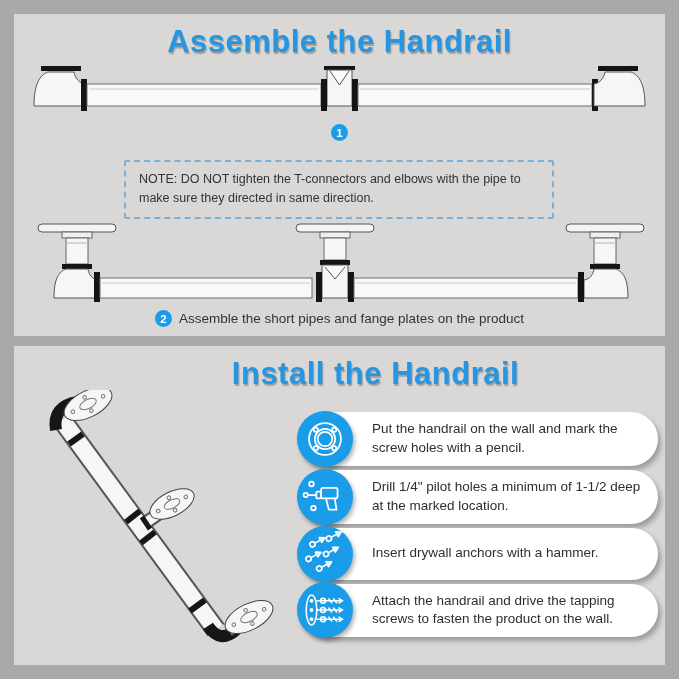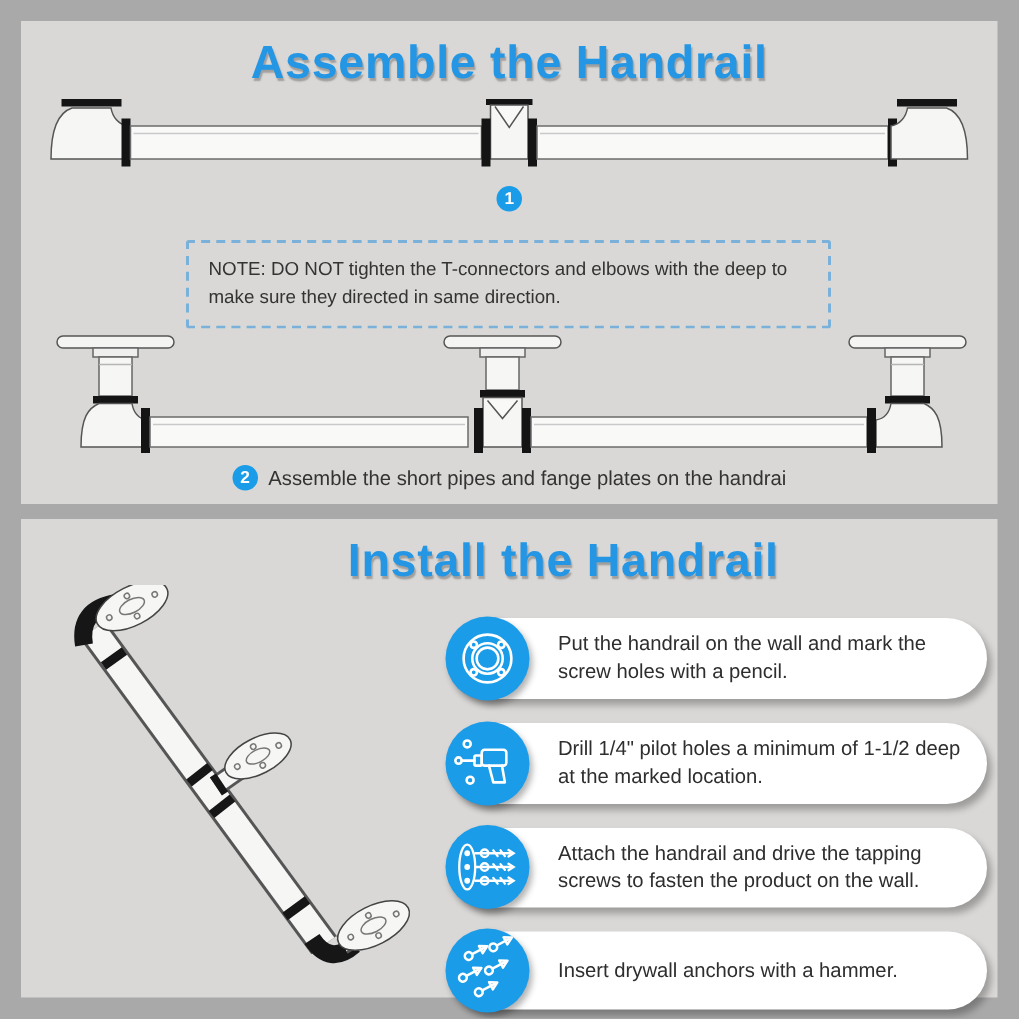--- a/index.html
+++ b/index.html
@@ -114,7 +114,7 @@
     <span class="num-badge">1</span>
   </div>
 
-  <div class="note-box">NOTE: DO NOT tighten the T-connectors and elbows with the deep to make sure they directed in same direction.</div>
+  <div class="note-box">NOTE: DO NOT tighten the T-connectors and elbows with the pipe to make sure they directed in same direction.</div>
 
   <svg class="diagram" id="diagram-flanged" viewBox="0 0 627 86">
 

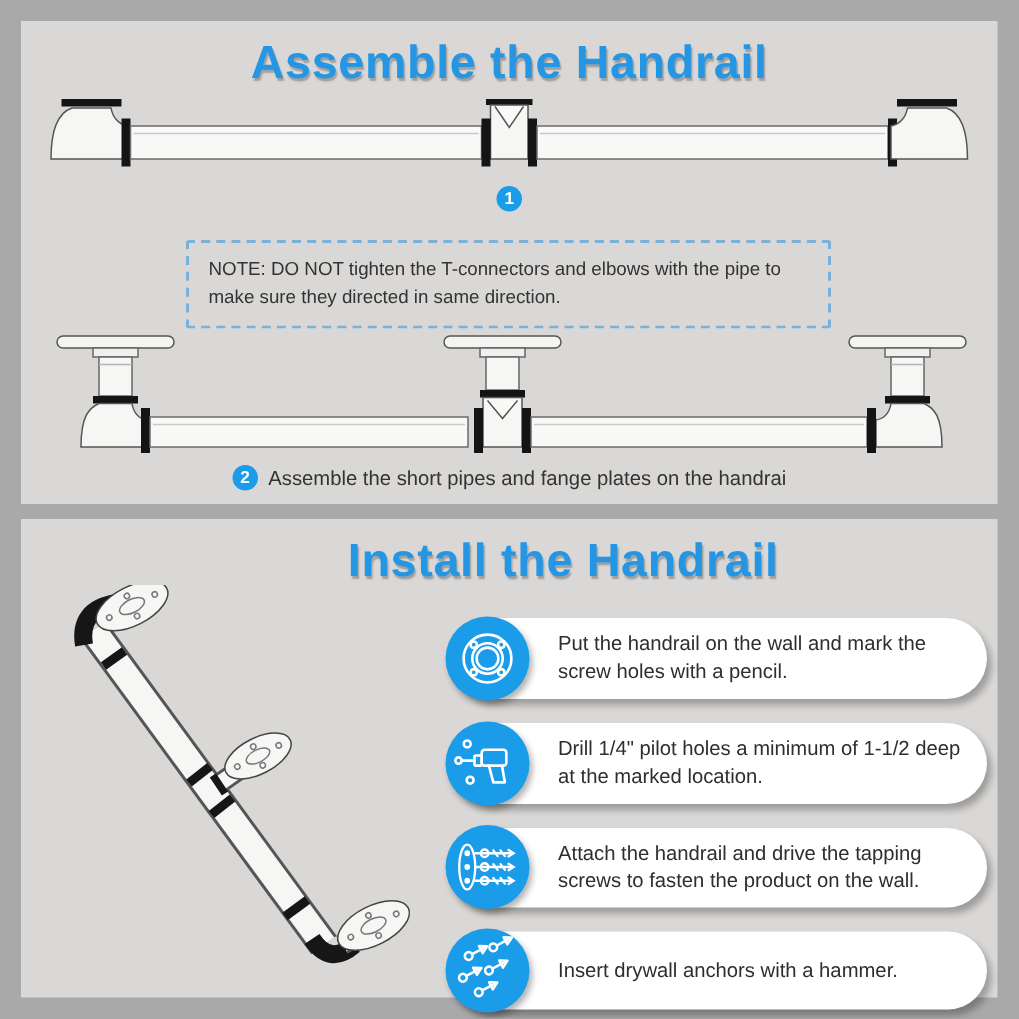--- a/index.html
+++ b/index.html
@@ -152,7 +152,7 @@
 
   <div class="step-line" id="assemble-step-2">
     <span class="num-badge">2</span>
-    <span>Assemble the short pipes and fange plates on the handrai</span>
+    <span>Assemble the short pipes and fange plates on the product</span>
   </div>
 </section>
 

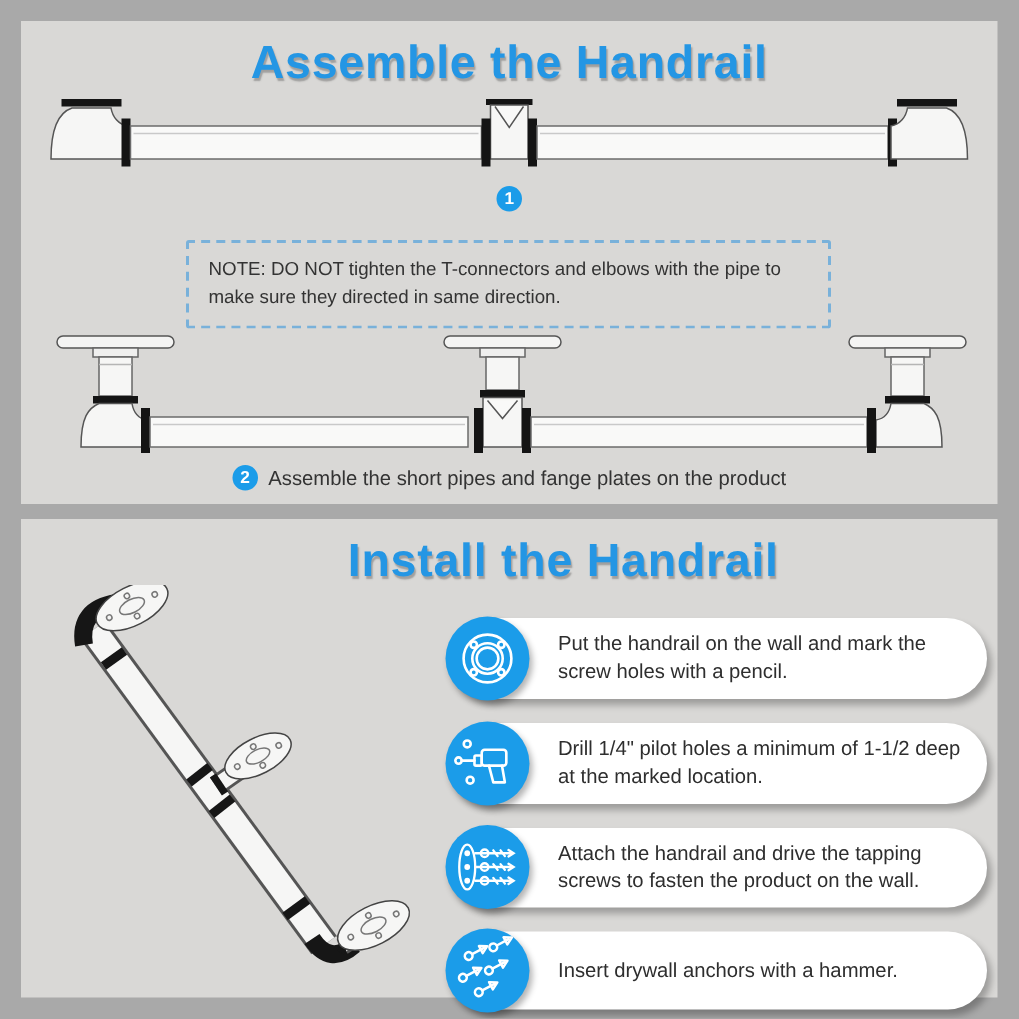--- a/index.html
+++ b/index.html
@@ -61,7 +61,7 @@
 
   .steps-col{
     position:absolute;left:286px;top:66px;width:358px;
-    display:flex;flex-direction:column;gap:16px;
+    display:flex;flex-direction:column;gap:4px;
   }
   .pill{
     position:relative;min-height:52px;

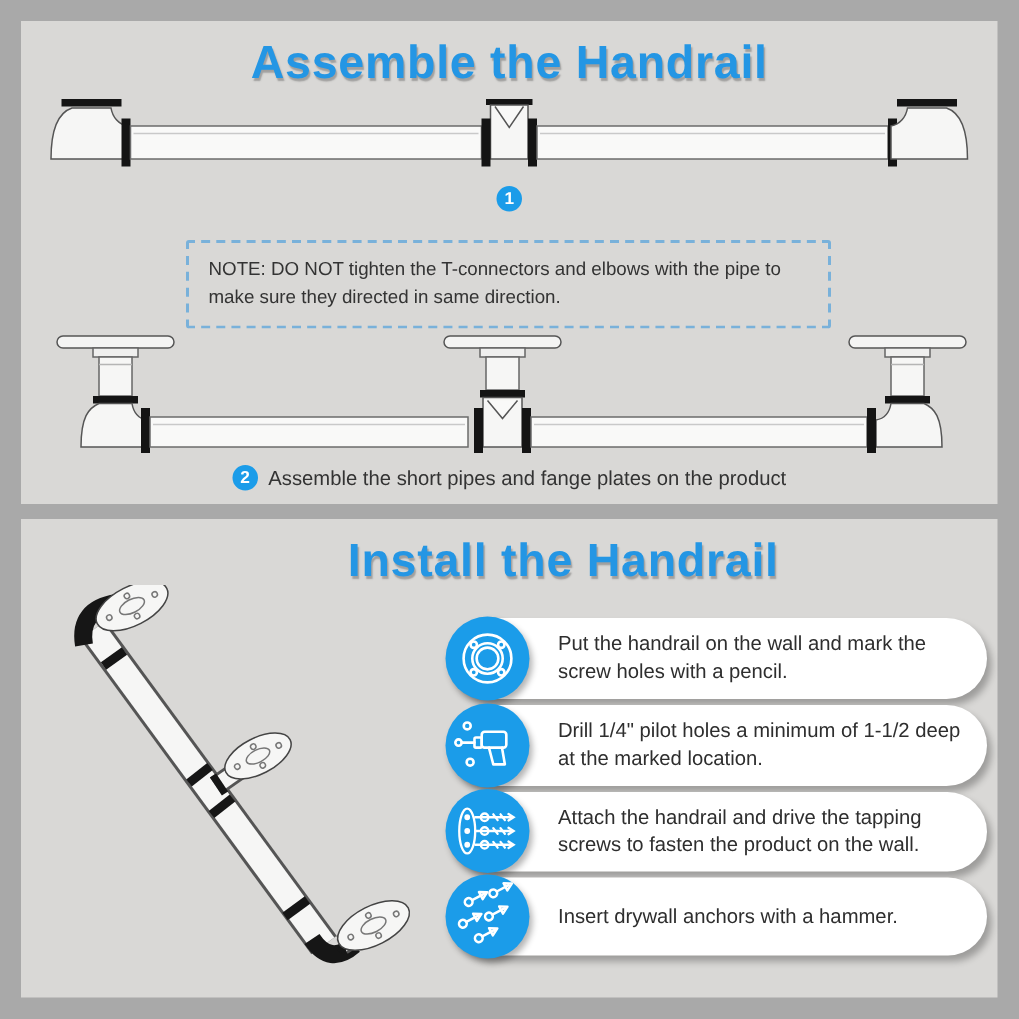--- a/index.html
+++ b/index.html
@@ -240,6 +240,39 @@
 
     <div class="pill">
       <span class="icon-circle">
+        <svg width="56" height="56" viewBox="0 0 58 58" fill="none" stroke="#ffffff" stroke-width="1.7" stroke-linejoin="round" stroke-linecap="round">
+          <g transform="translate(16,19) rotate(-28)">
+            <circle r="2.7"></circle>
+              <line x1="2.7" y1="0" x2="12" y2="0"></line>
+              <path d="M9.5,-2.8 L14.5,0 L9.5,2.8 Z"></path>
+          </g>
+          <g transform="translate(33,13) rotate(-28)">
+            <circle r="2.7"></circle>
+              <line x1="2.7" y1="0" x2="12" y2="0"></line>
+              <path d="M9.5,-2.8 L14.5,0 L9.5,2.8 Z"></path>
+          </g>
+          <g transform="translate(12,34) rotate(-28)">
+            <circle r="2.7"></circle>
+              <line x1="2.7" y1="0" x2="12" y2="0"></line>
+              <path d="M9.5,-2.8 L14.5,0 L9.5,2.8 Z"></path>
+          </g>
+          <g transform="translate(30,29) rotate(-28)">
+            <circle r="2.7"></circle>
+              <line x1="2.7" y1="0" x2="12" y2="0"></line>
+              <path d="M9.5,-2.8 L14.5,0 L9.5,2.8 Z"></path>
+          </g>
+          <g transform="translate(23,44) rotate(-28)">
+            <circle r="2.7"></circle>
+              <line x1="2.7" y1="0" x2="12" y2="0"></line>
+              <path d="M9.5,-2.8 L14.5,0 L9.5,2.8 Z"></path>
+          </g>
+        </svg>
+      </span>
+      <span class="pill-text">Insert drywall anchors with a hammer.</span>
+    </div>
+
+    <div class="pill">
+      <span class="icon-circle">
         <svg width="56" height="56" viewBox="0 0 58 58" fill="none" stroke="#ffffff" stroke-width="1.6" stroke-linecap="round">
           <ellipse cx="15" cy="29" rx="5.5" ry="15.5"></ellipse>
           <circle cx="15" cy="19.5" r="1.2" fill="#ffffff"></circle>
@@ -271,39 +304,6 @@
       <span class="pill-text">Attach the handrail and drive the tapping screws to fasten the product on the wall.</span>
     </div>
 
-    <div class="pill">
-      <span class="icon-circle">
-        <svg width="56" height="56" viewBox="0 0 58 58" fill="none" stroke="#ffffff" stroke-width="1.7" stroke-linejoin="round" stroke-linecap="round">
-          <g transform="translate(16,19) rotate(-28)">
-            <circle r="2.7"></circle>
-              <line x1="2.7" y1="0" x2="12" y2="0"></line>
-              <path d="M9.5,-2.8 L14.5,0 L9.5,2.8 Z"></path>
-          </g>
-          <g transform="translate(33,13) rotate(-28)">
-            <circle r="2.7"></circle>
-              <line x1="2.7" y1="0" x2="12" y2="0"></line>
-              <path d="M9.5,-2.8 L14.5,0 L9.5,2.8 Z"></path>
-          </g>
-          <g transform="translate(12,34) rotate(-28)">
-            <circle r="2.7"></circle>
-              <line x1="2.7" y1="0" x2="12" y2="0"></line>
-              <path d="M9.5,-2.8 L14.5,0 L9.5,2.8 Z"></path>
-          </g>
-          <g transform="translate(30,29) rotate(-28)">
-            <circle r="2.7"></circle>
-              <line x1="2.7" y1="0" x2="12" y2="0"></line>
-              <path d="M9.5,-2.8 L14.5,0 L9.5,2.8 Z"></path>
-          </g>
-          <g transform="translate(23,44) rotate(-28)">
-            <circle r="2.7"></circle>
-              <line x1="2.7" y1="0" x2="12" y2="0"></line>
-              <path d="M9.5,-2.8 L14.5,0 L9.5,2.8 Z"></path>
-          </g>
-        </svg>
-      </span>
-      <span class="pill-text">Insert drywall anchors with a hammer.</span>
-    </div>
-
   </div>
 </section>
 

